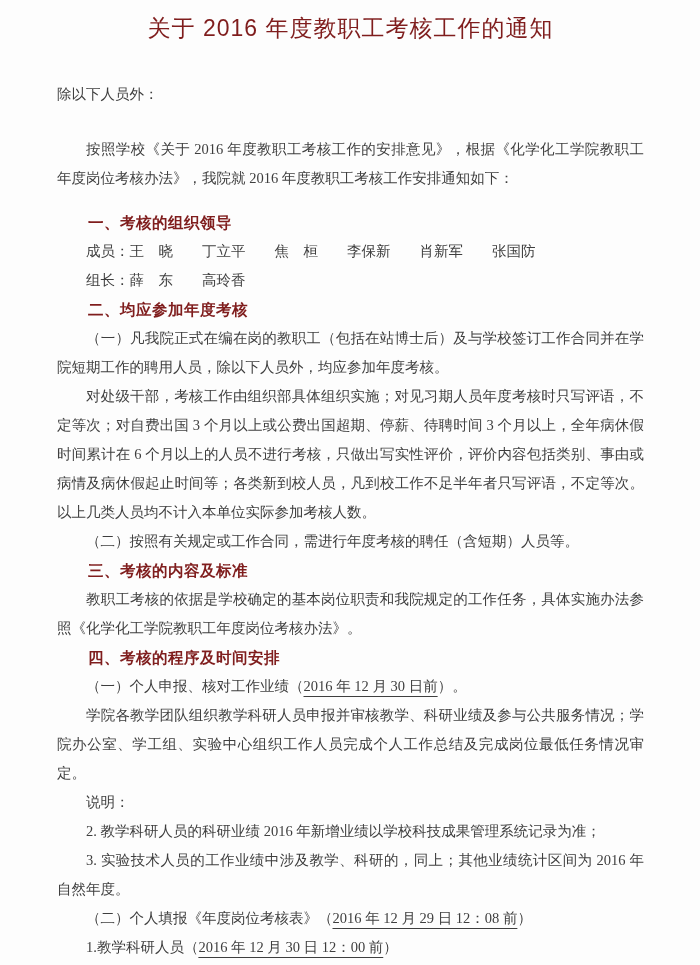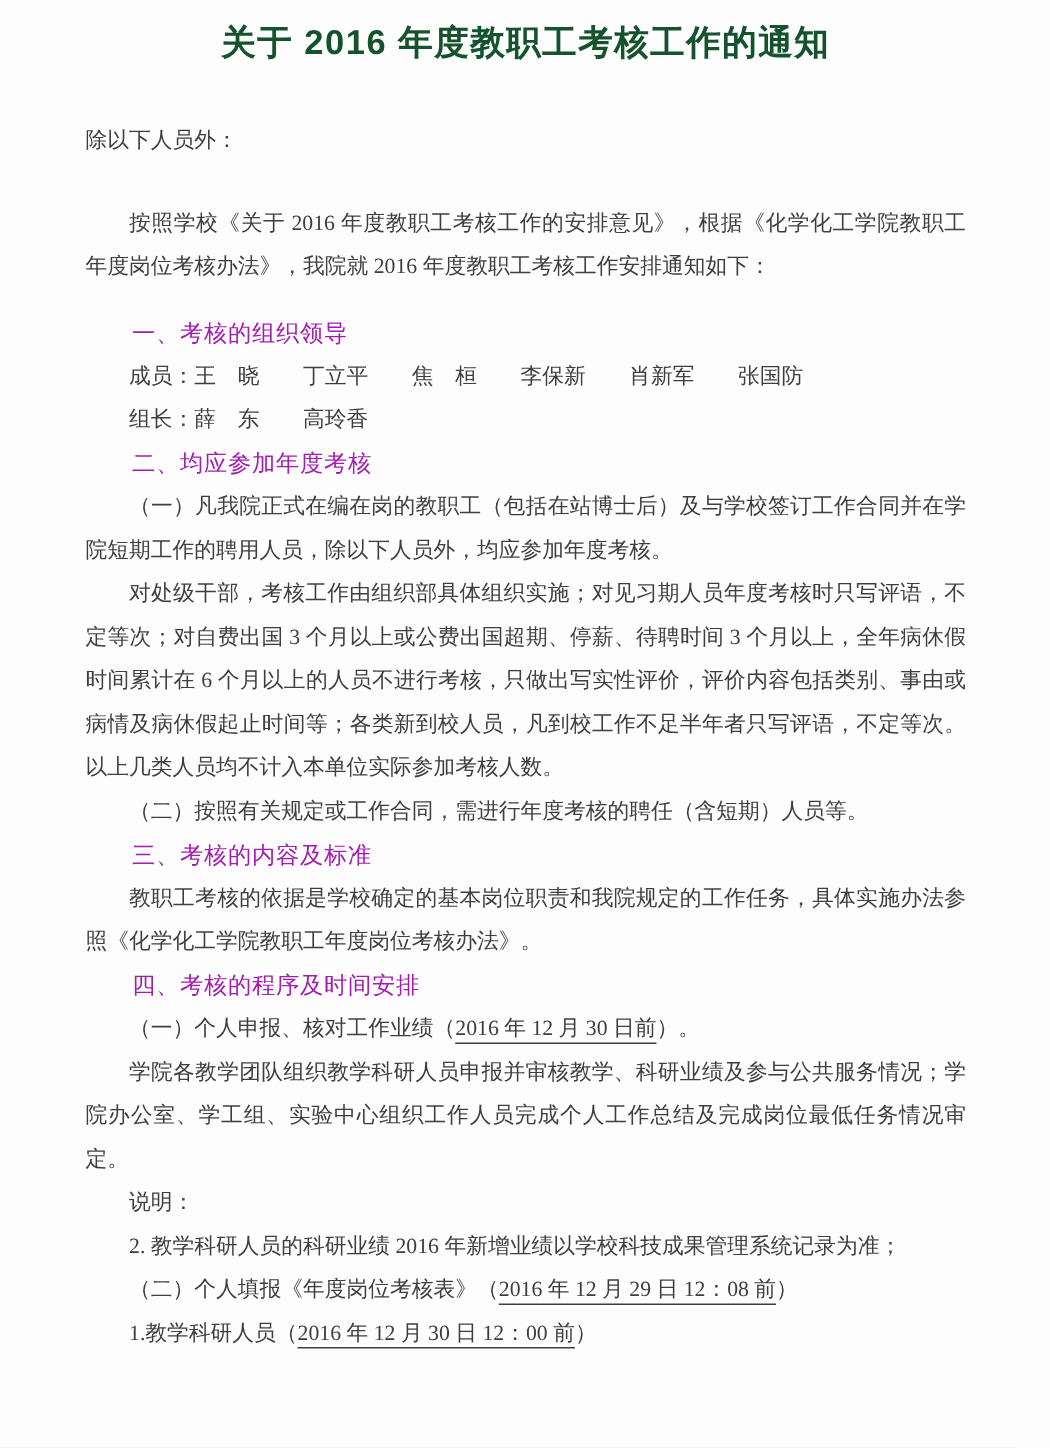--- a/index.html
+++ b/index.html
@@ -27,11 +27,11 @@
     margin: 4px 0 0 0;
     text-align: center;
     font-family: "Liberation Sans", "DejaVu Sans", sans-serif;
-    font-weight: bold;
+    font-weight: normal;
     font-size: 23px;
     line-height: 36px;
     letter-spacing: 1px;
-    color: #14532d;
+    color: #7f1d1d;
     word-break: keep-all;
   }
   .salutation {

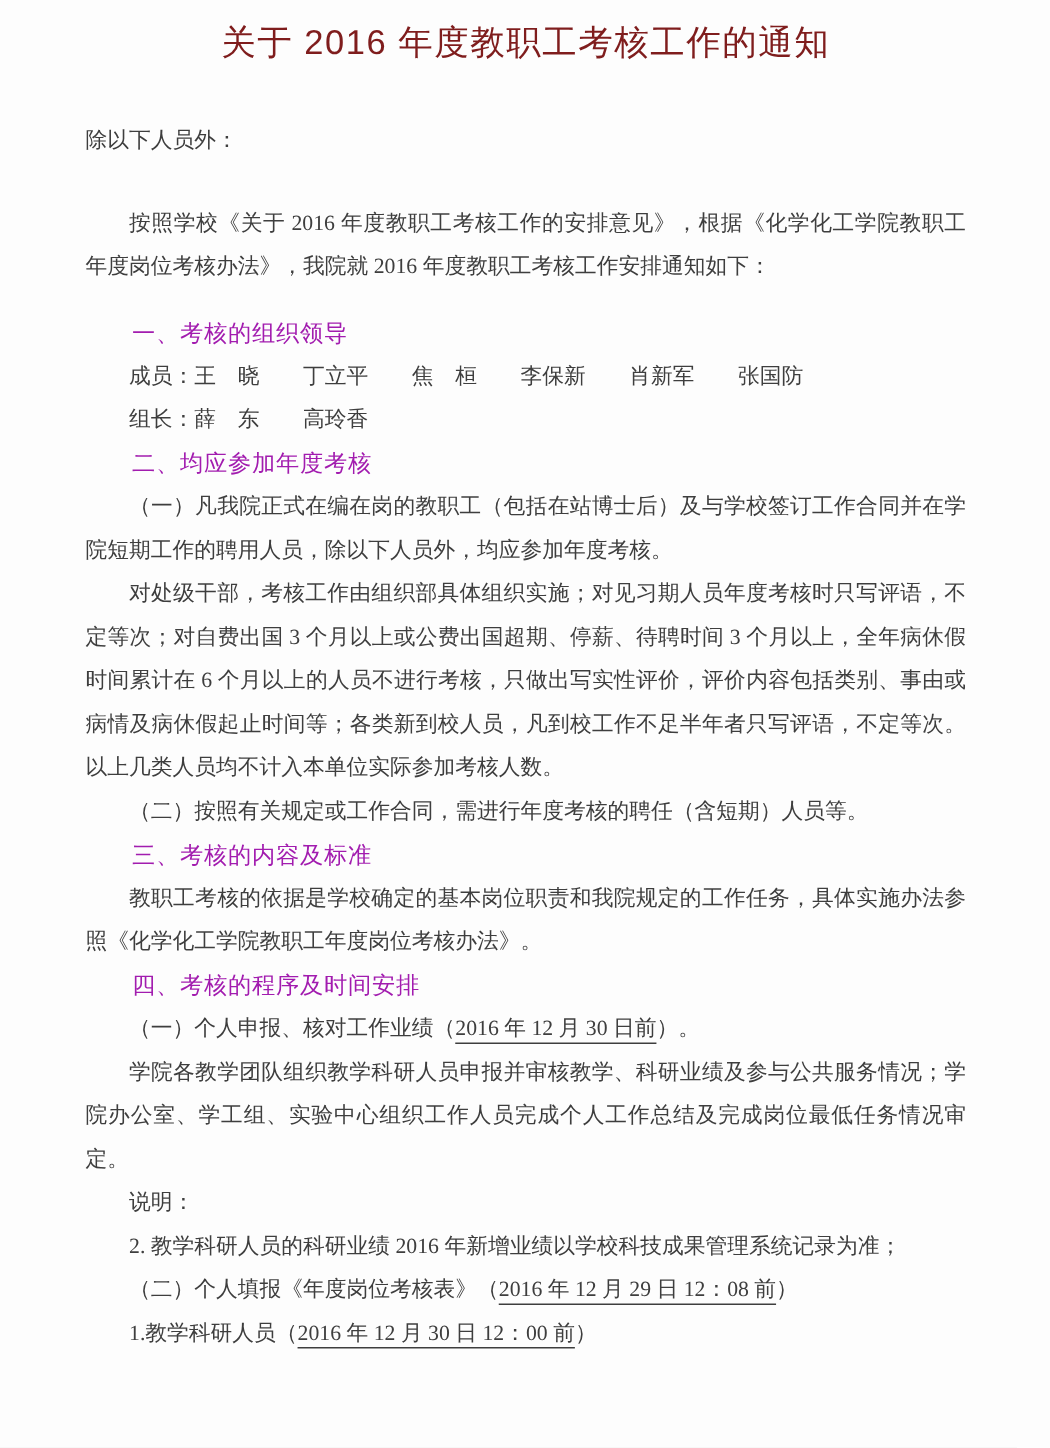--- a/index.html
+++ b/index.html
@@ -43,10 +43,10 @@
   .heading {
     margin: 0;
     font-family: "Liberation Sans", "DejaVu Sans", sans-serif;
-    font-weight: normal;
+    font-weight: bold;
     font-size: 15.5px;
     line-height: 29px;
-    color: #a21caf;
+    color: #7f1d1d;
     text-indent: 2em;
     letter-spacing: 0.5px;
   }

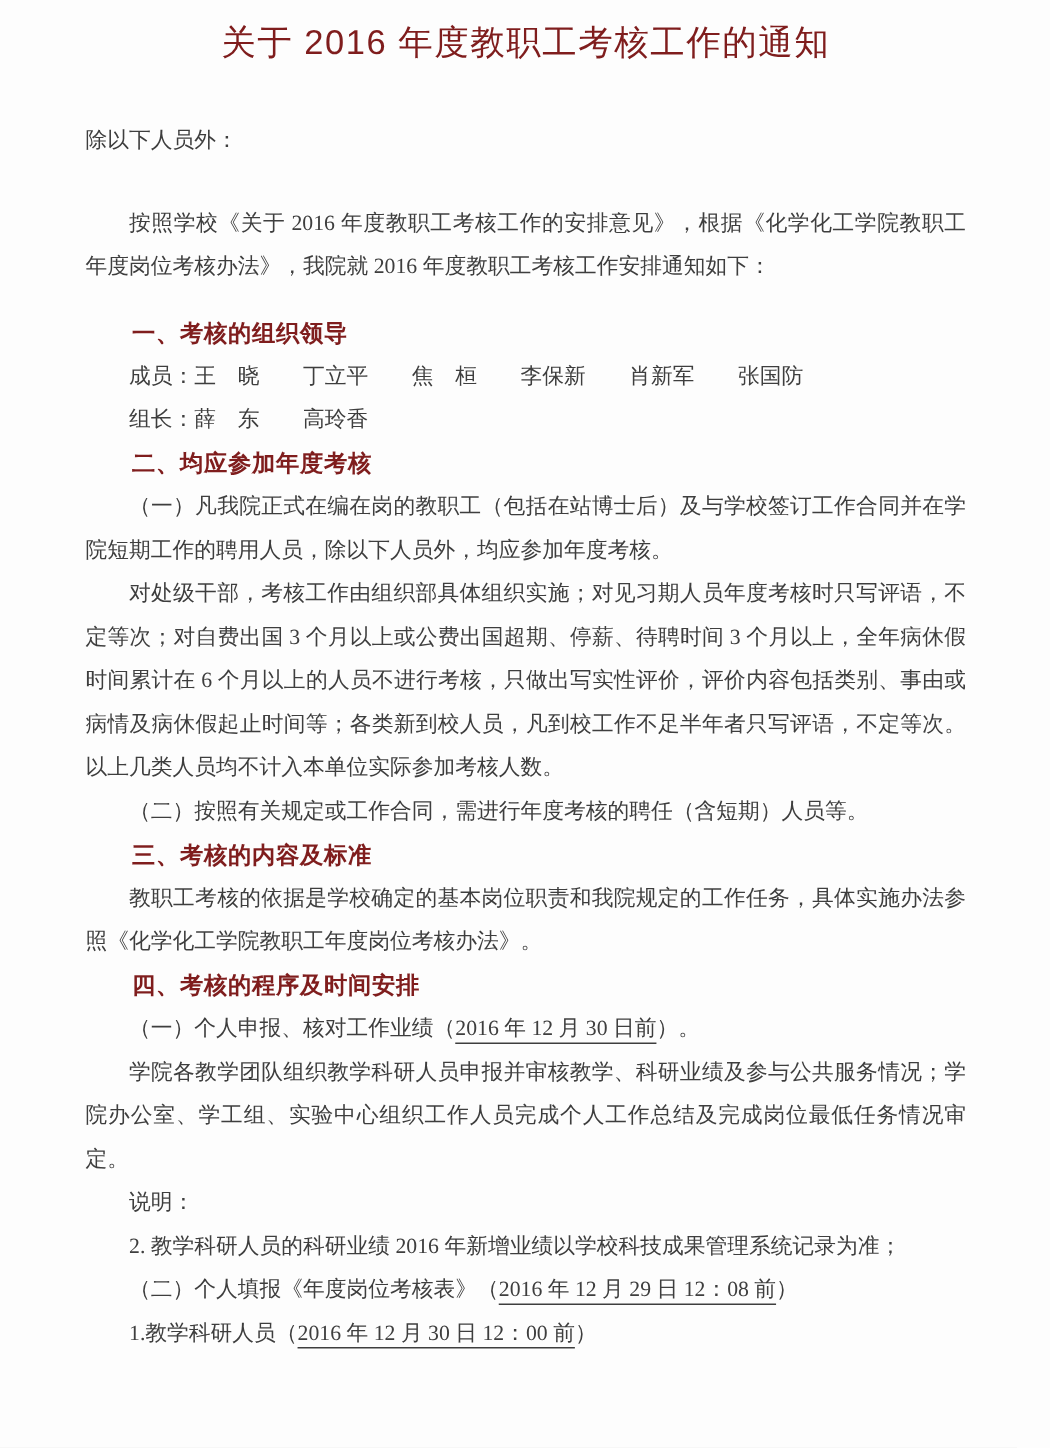--- a/index.html
+++ b/index.html
@@ -98,6 +98,7 @@
 
   <p class="para">2.  教学科研人员的科研业绩 2016 年新增业绩以学校科技成果管理系统记录为准；</p>
 
+  <p class="para">3.  实验技术人员的工作业绩中涉及教学、科研的，同上；其他业绩统计区间为 2016 年自然年度。</p>
 
   <p class="para"><span>（二）个人填报《年度岗位考核表》（</span><span class="u">2016 年 12 月 29 日 12：08 前</span><span>）</span></p>
 

